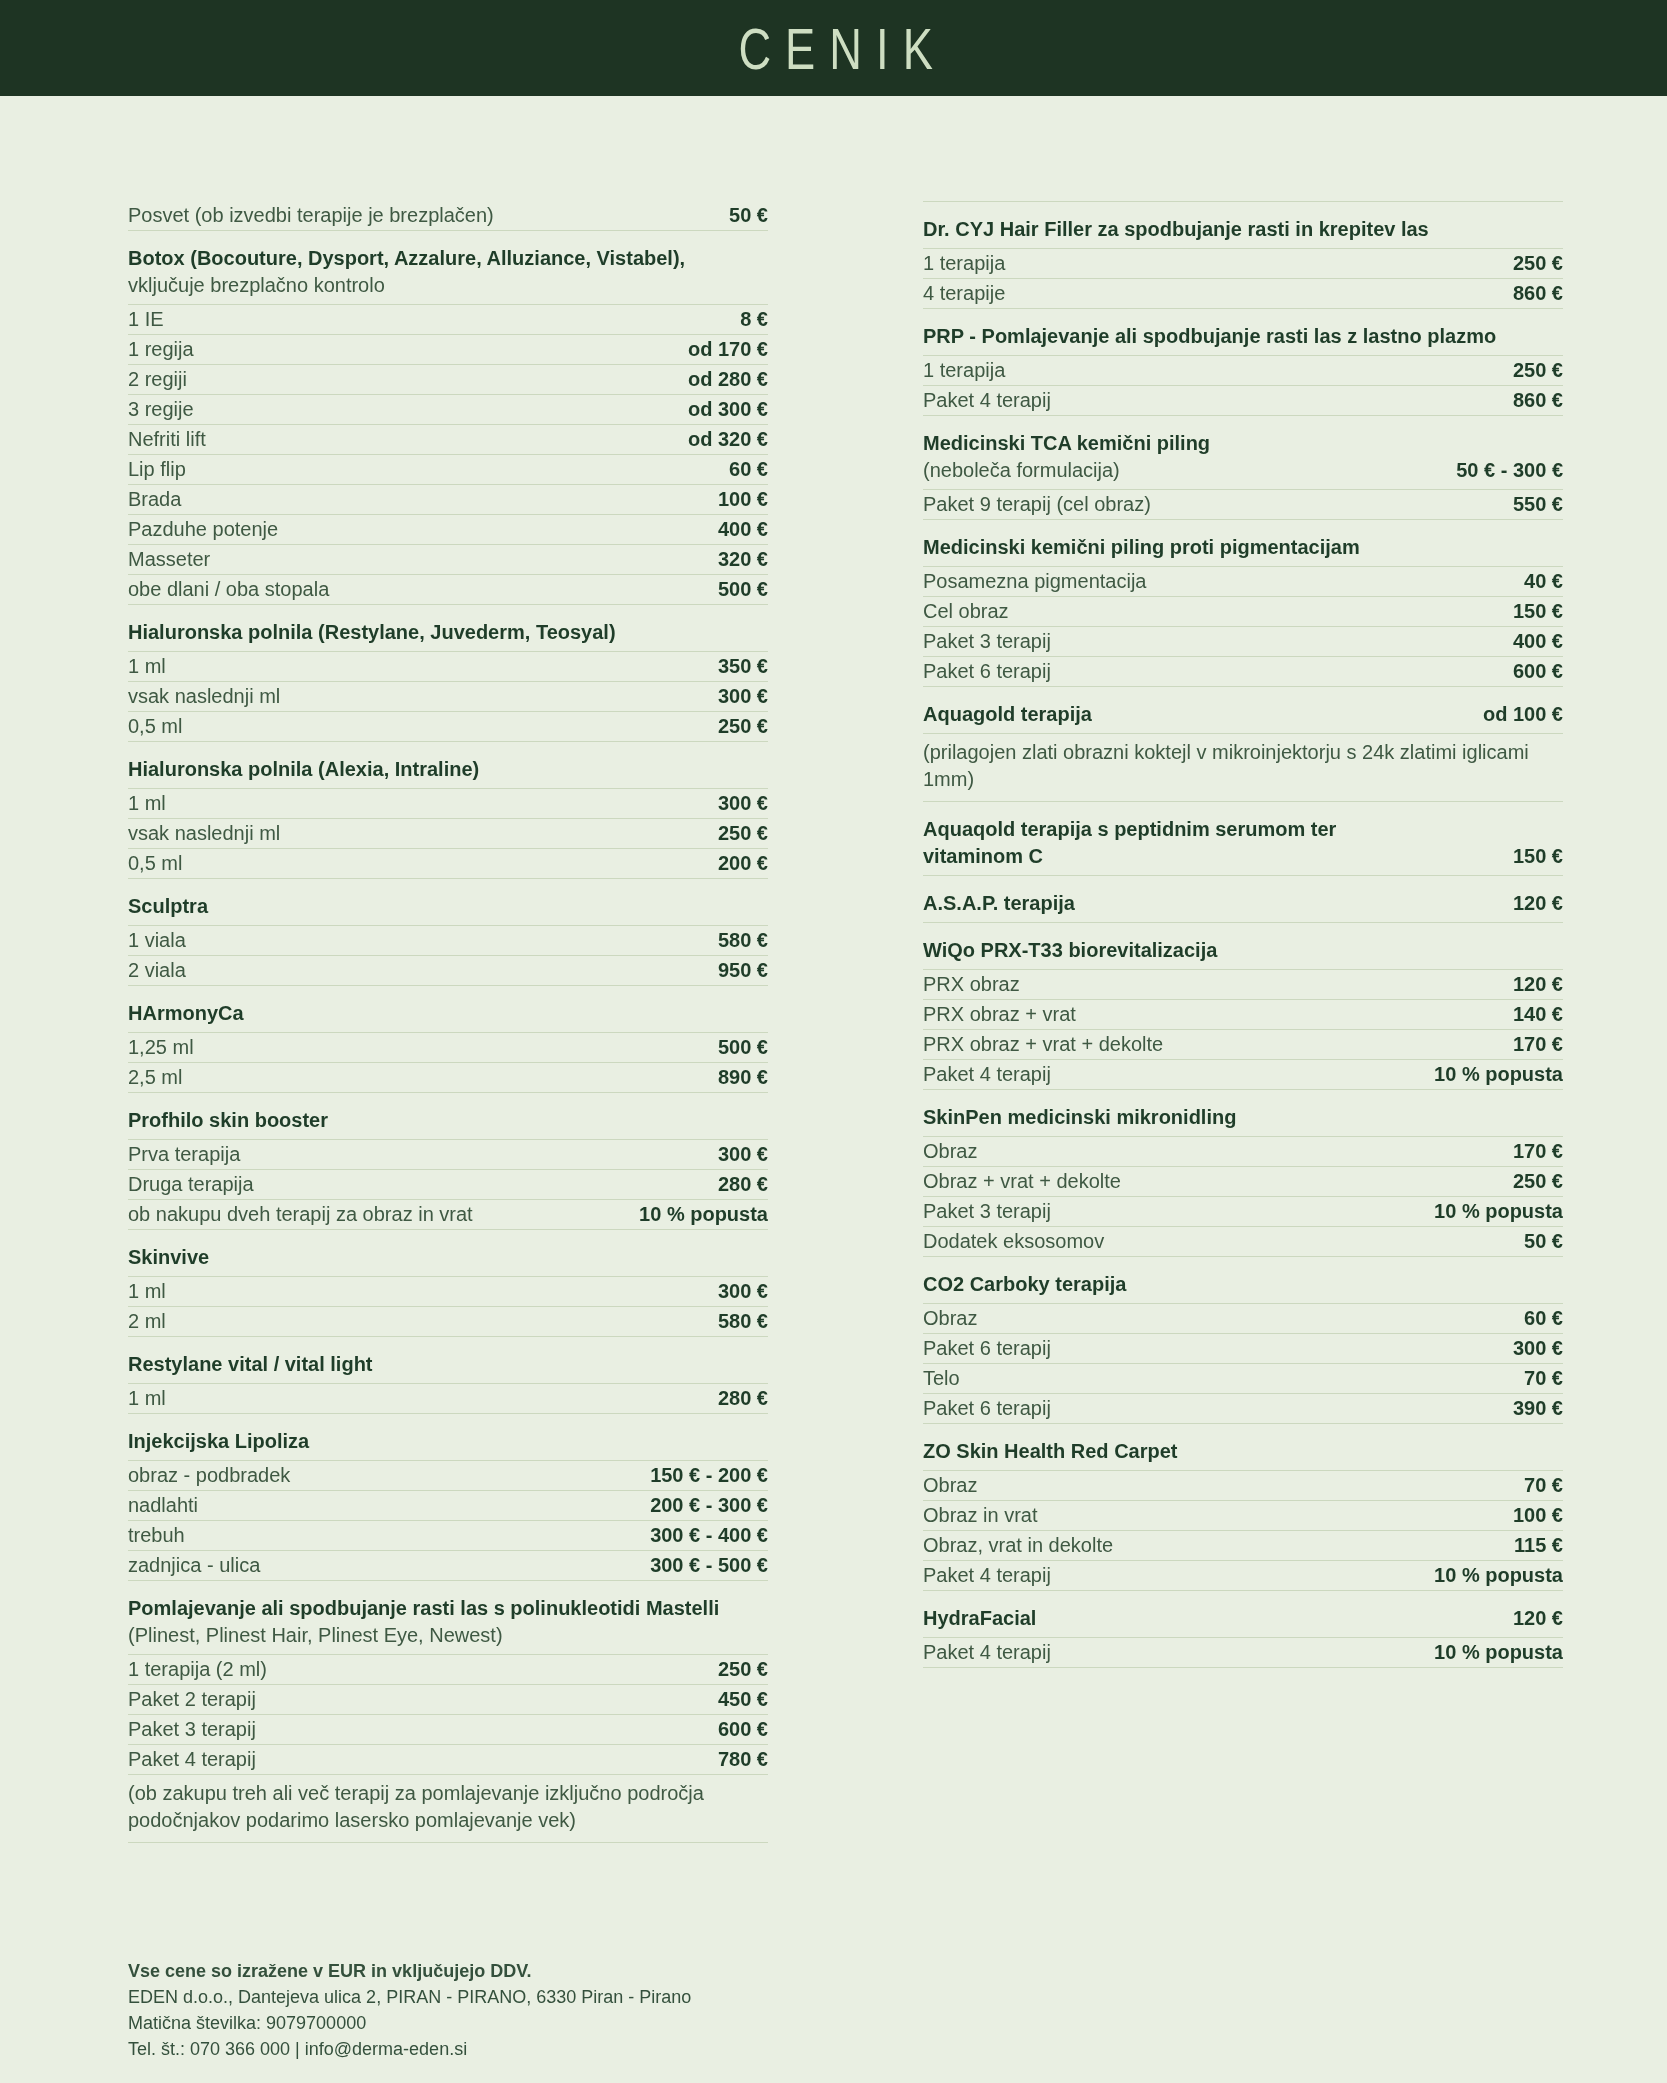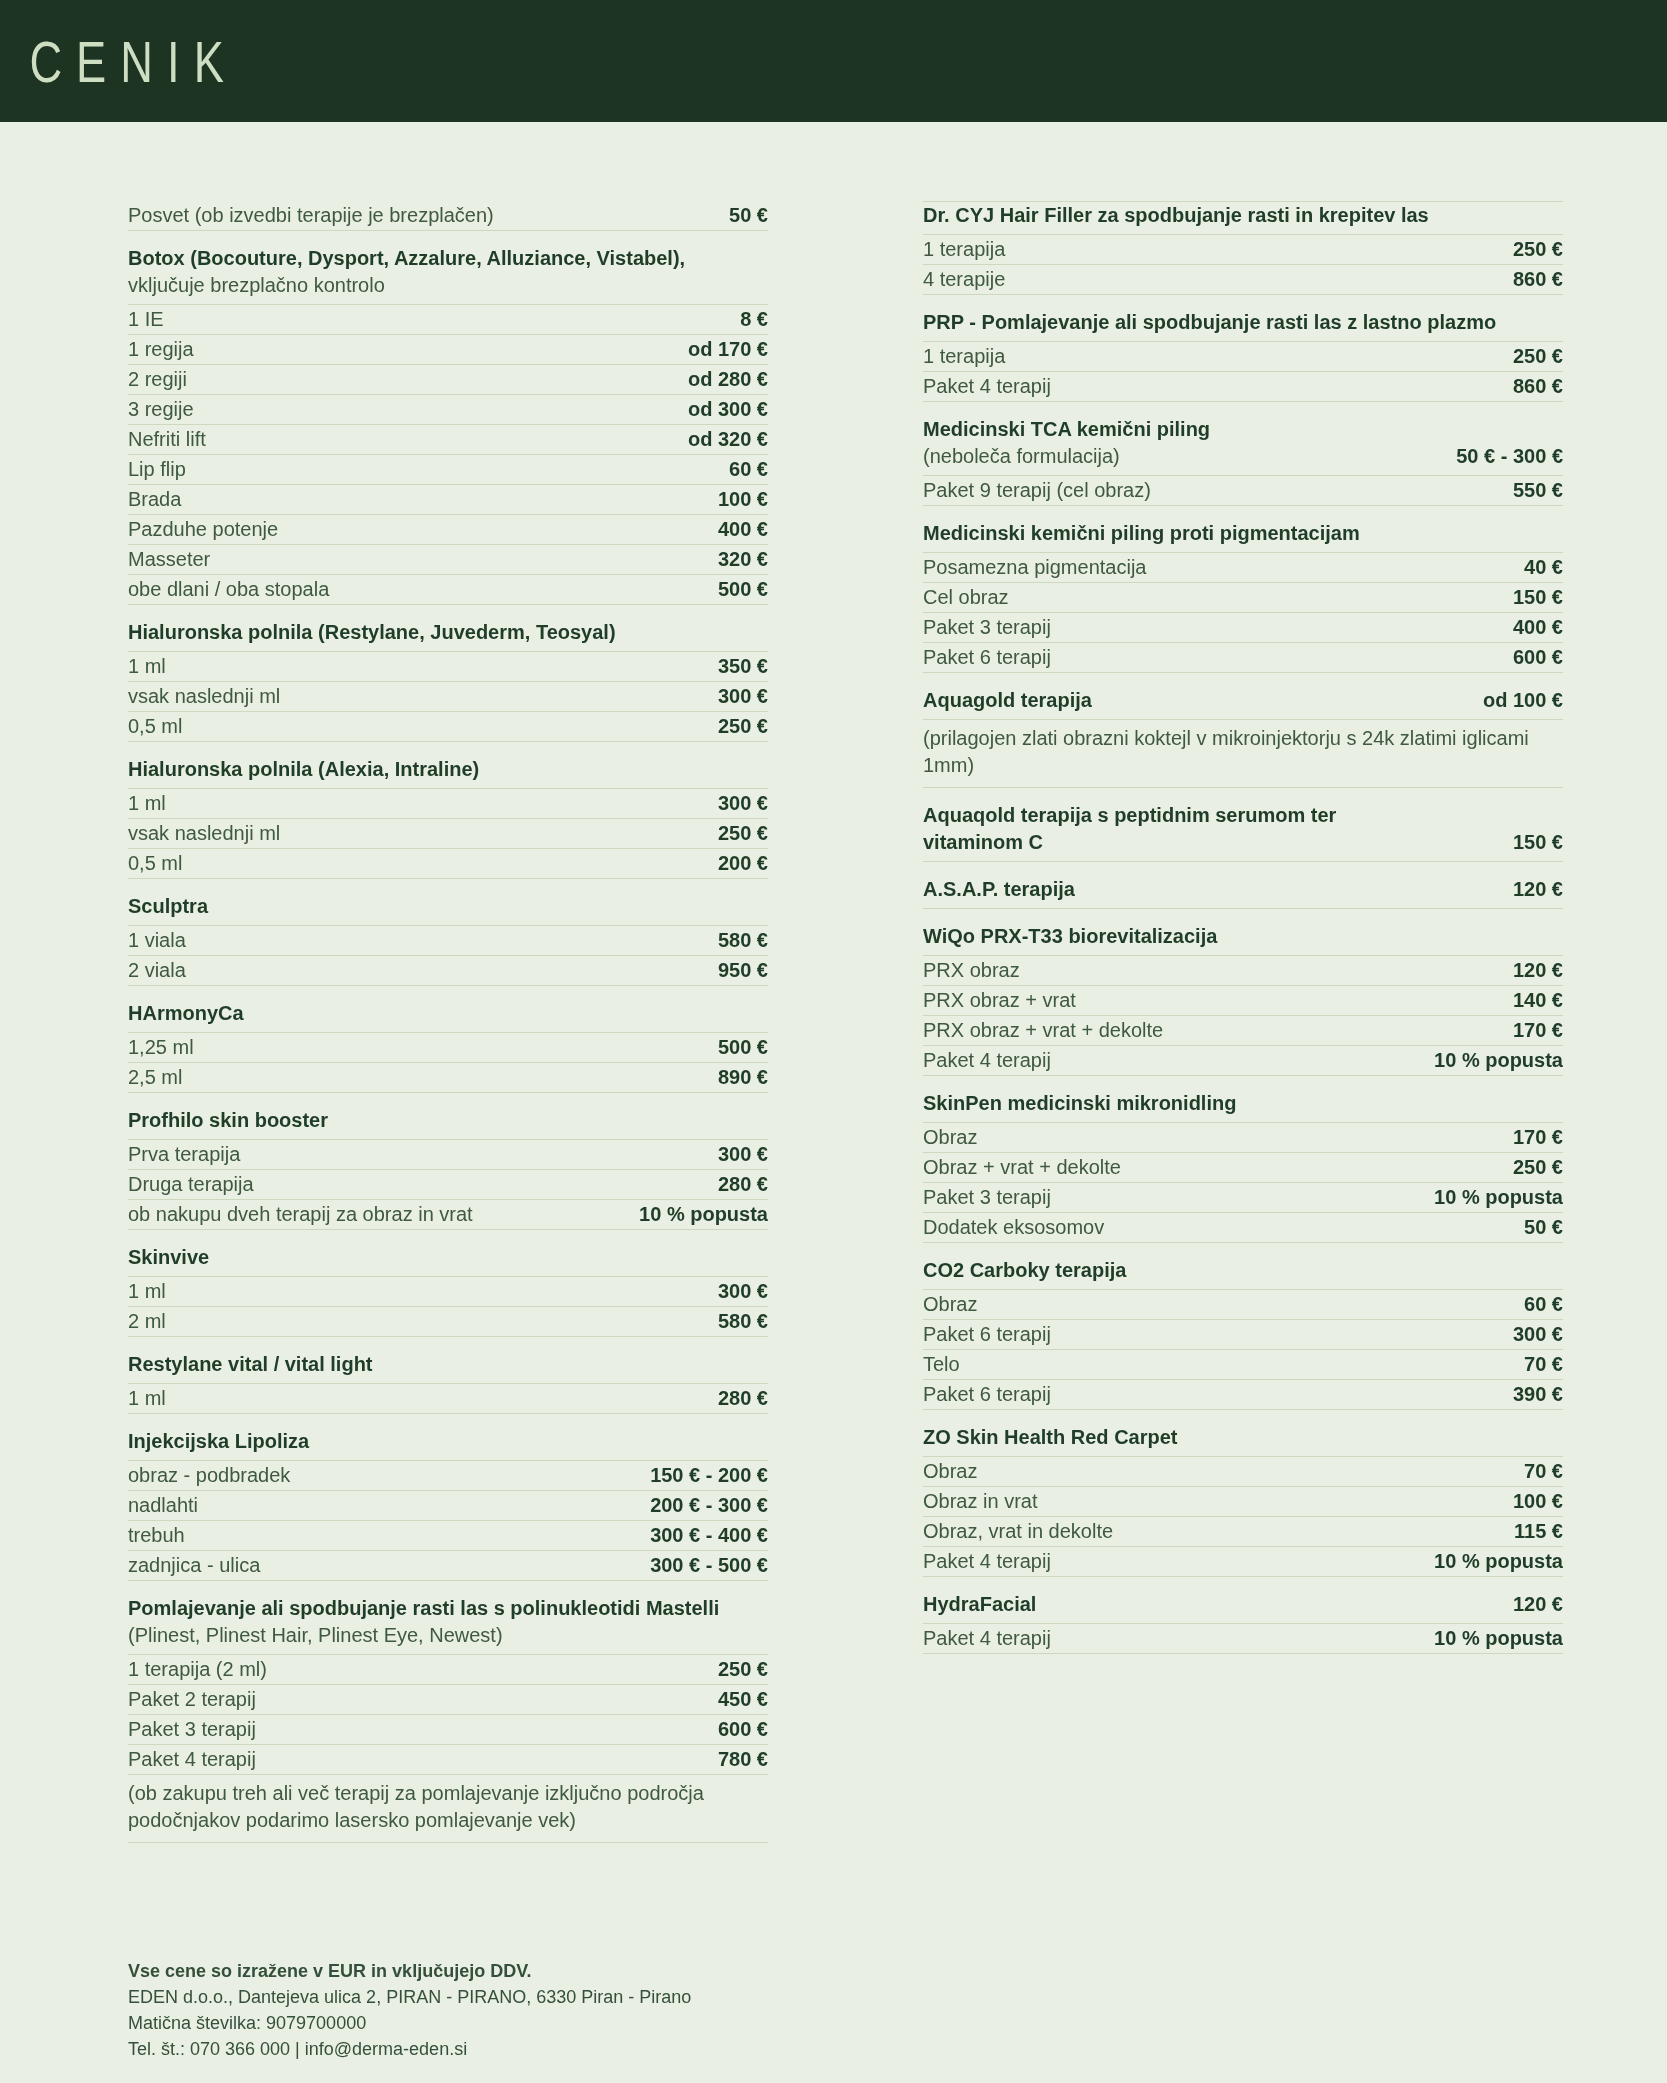--- a/index.html
+++ b/index.html
@@ -21,9 +21,9 @@
     overflow:hidden;
   }
   .topbar{
-    height:122px;
+    height:96px;
     background:var(--band-bg);
-    display:flex;align-items:center;justify-content:flex-start;
+    display:flex;align-items:center;justify-content:center;
   }
   .page-title{
     color:var(--band-text);

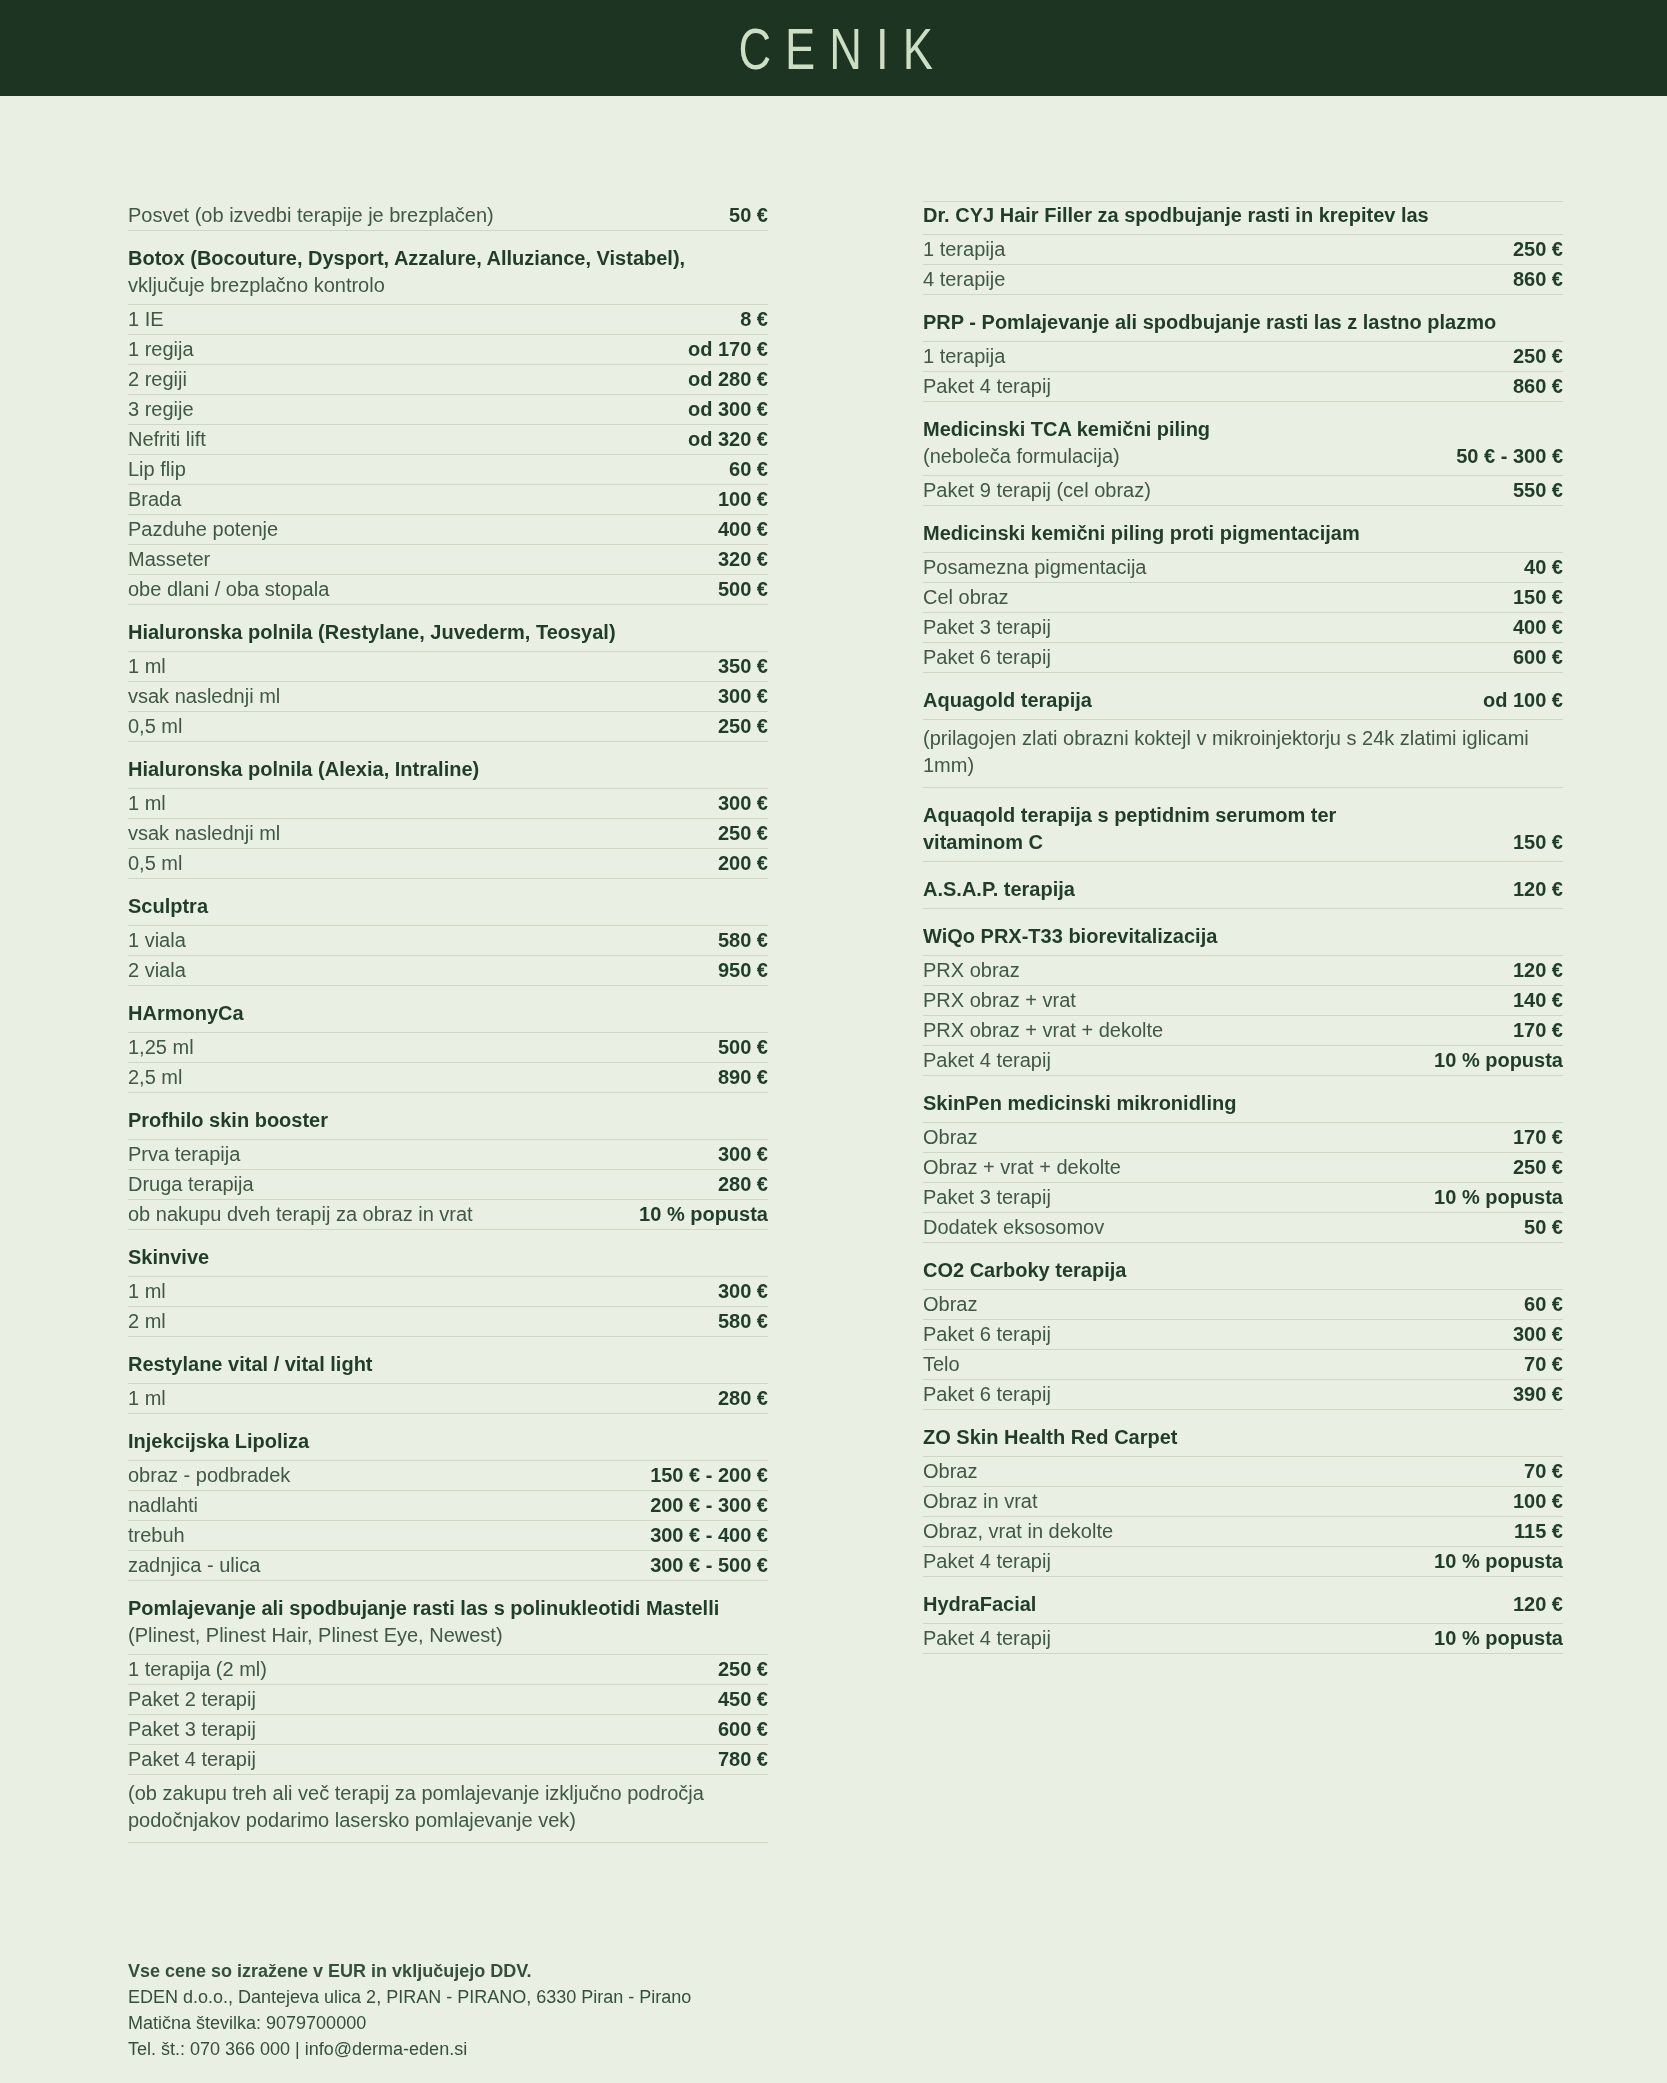--- a/index.html
+++ b/index.html
@@ -47,7 +47,7 @@
   .col-right{border-top:1px solid var(--divider)}
   .section{margin-top:14px}
   .sections .section:first-child{margin-top:0}
-  .col-right .sections .section:first-child{margin-top:0}
+  .col-right .sections .section:first-child{margin-top:14px}
   .heading{padding-bottom:5px;border-bottom:1px solid var(--divider)}
   .hline{
     display:flex;justify-content:space-between;align-items:flex-end;

